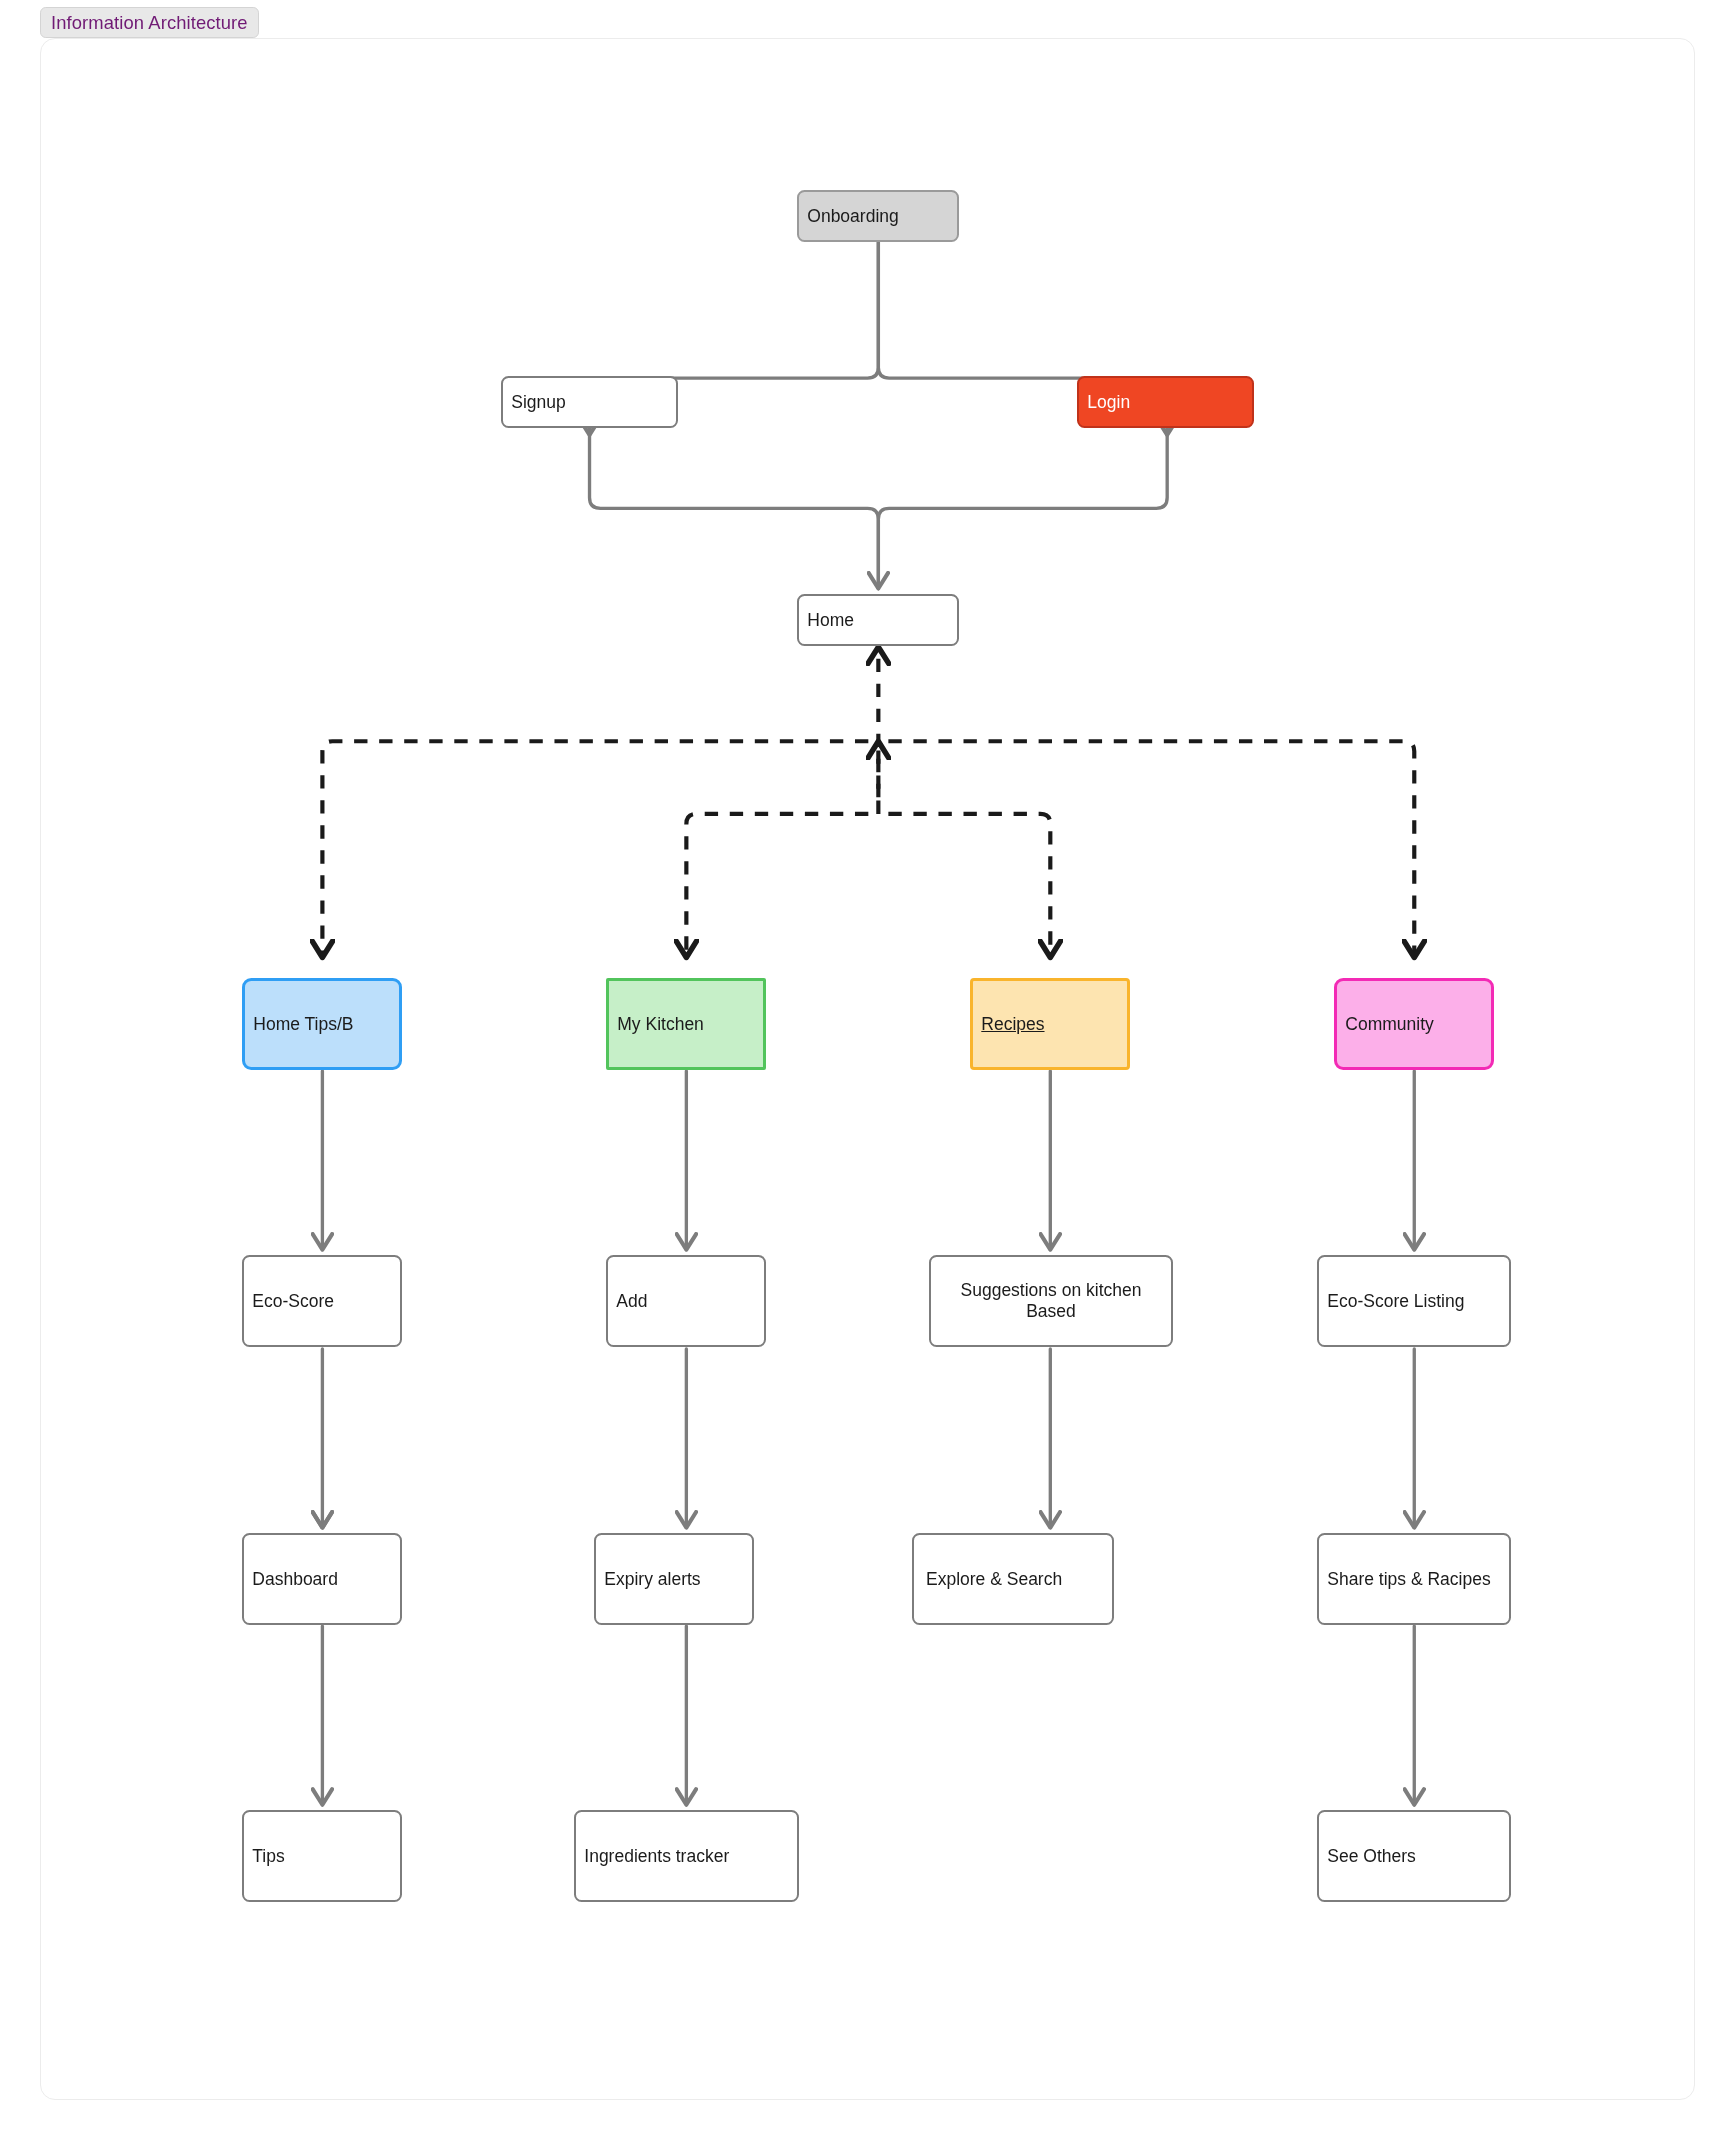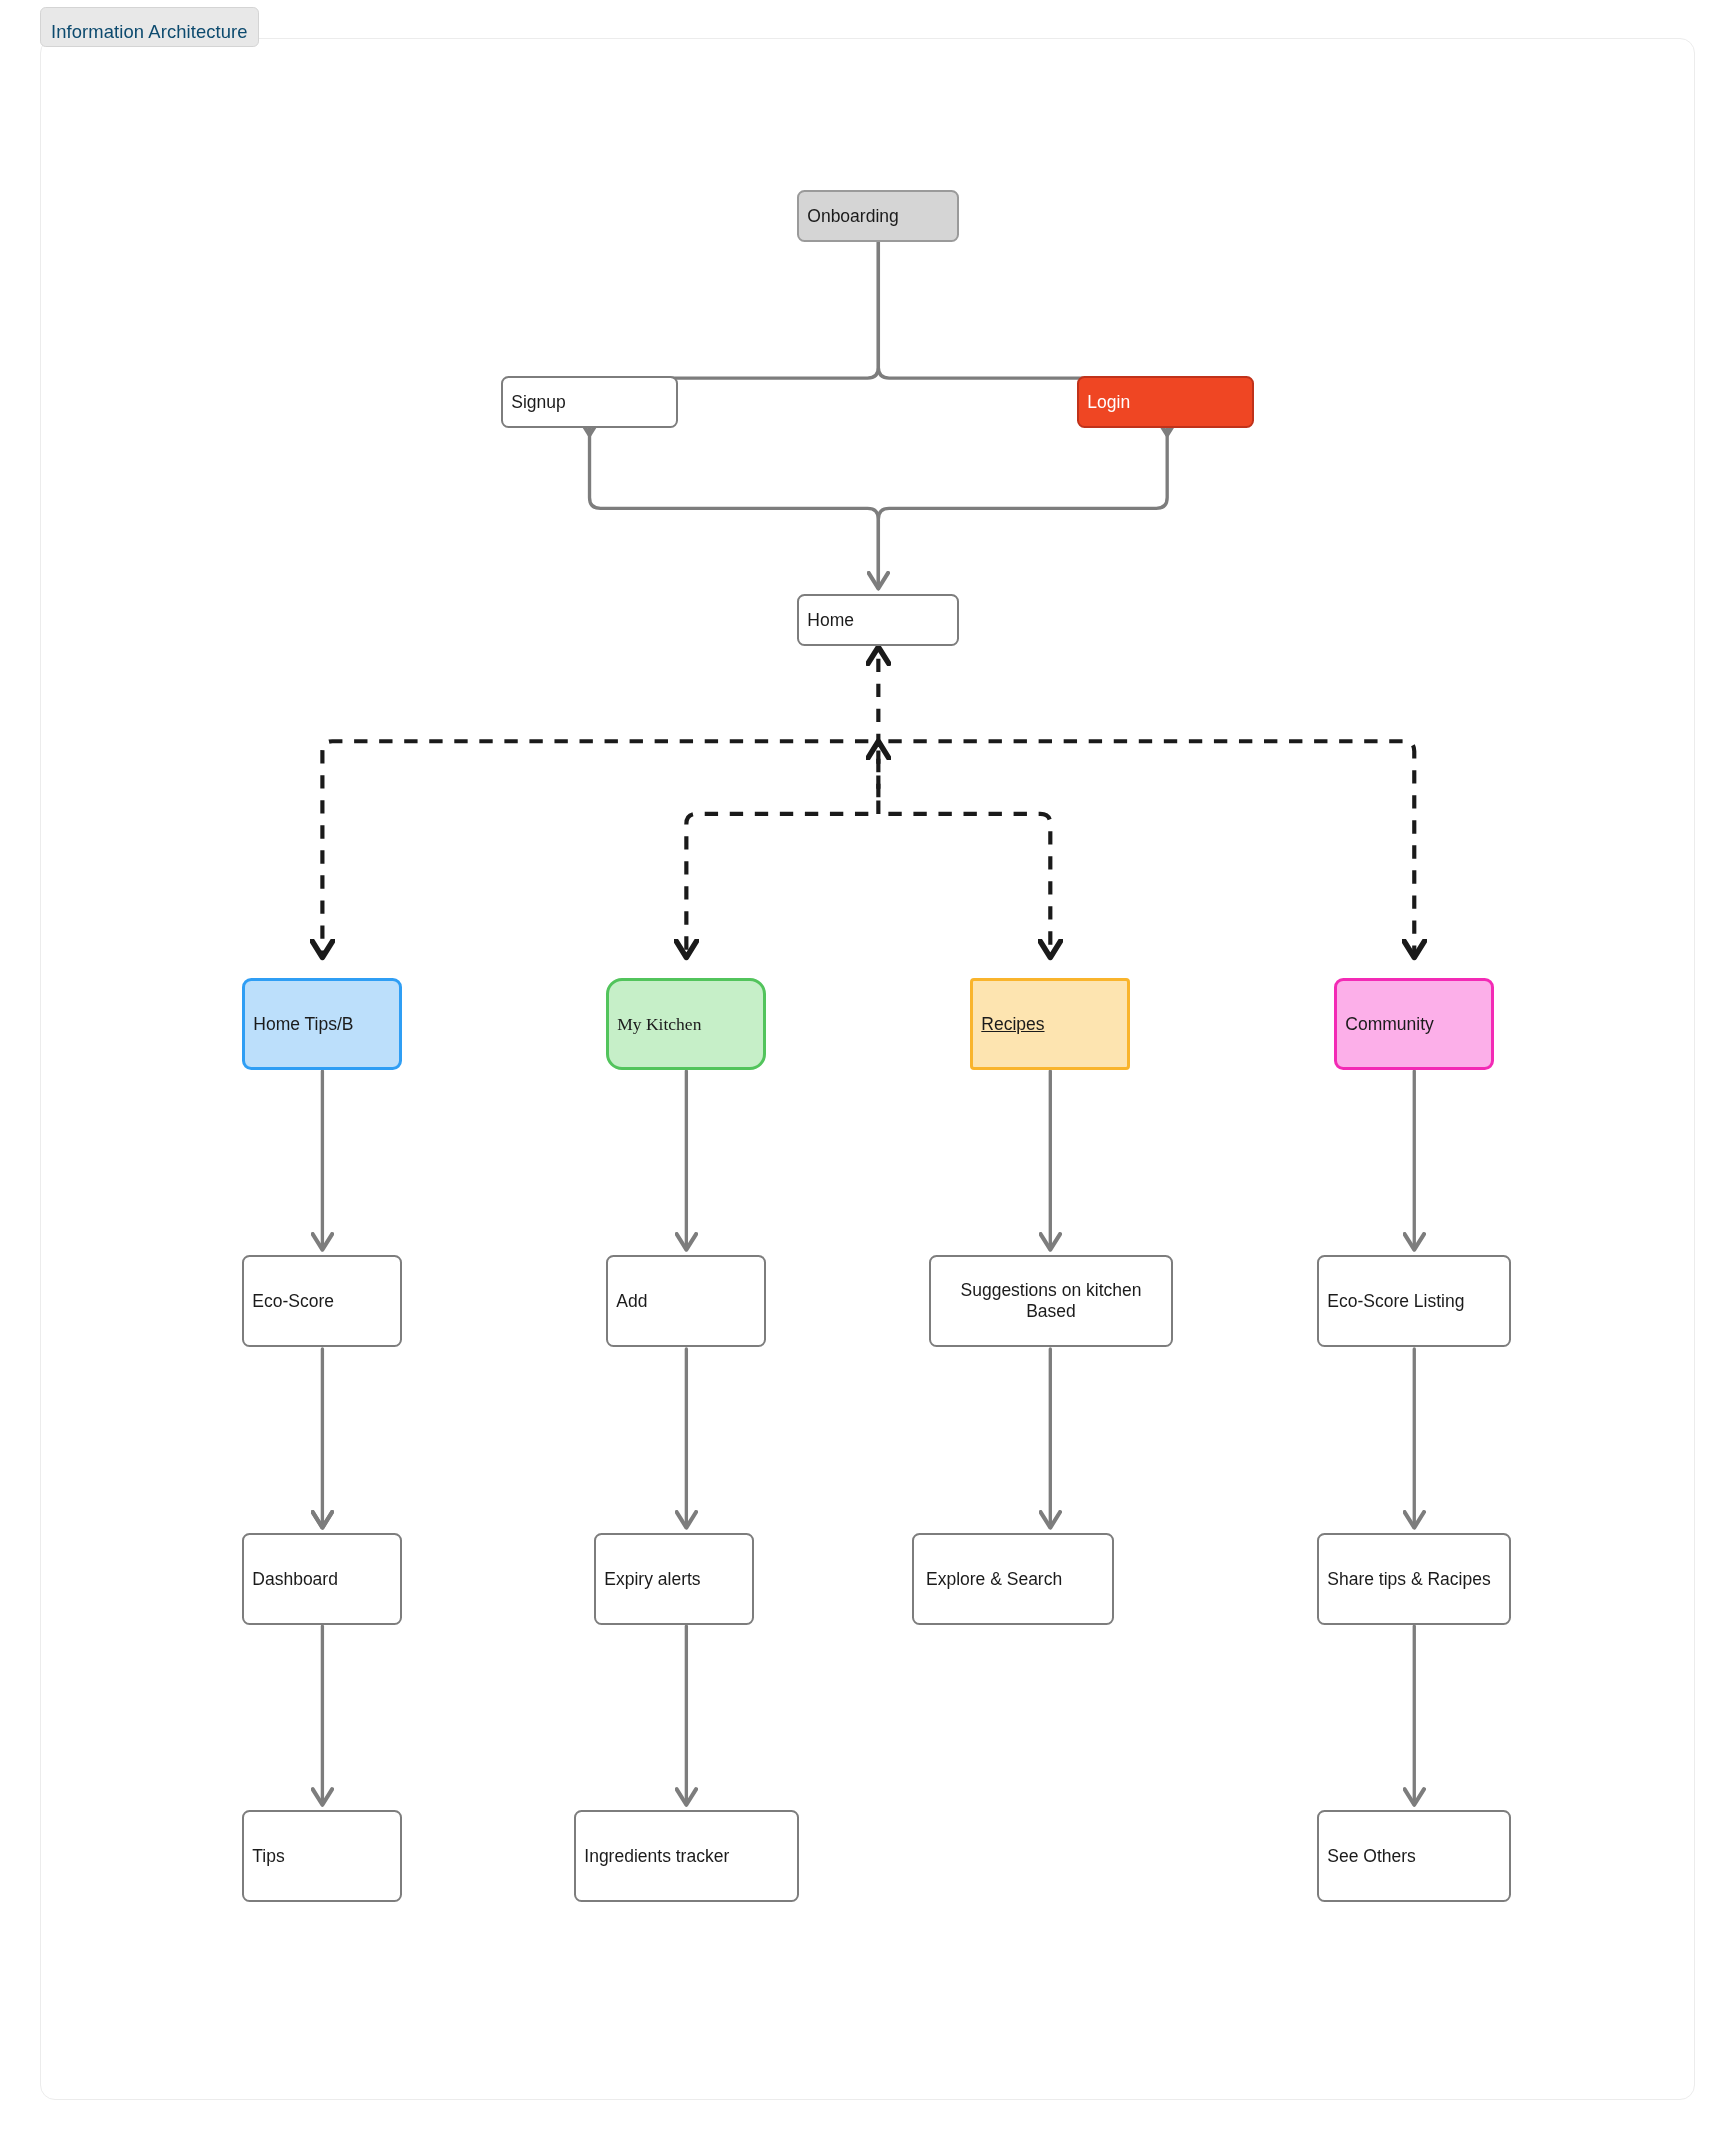--- a/index.html
+++ b/index.html
@@ -21,10 +21,10 @@
     background: #e8e8e8;
     border: 0.8px solid #d4d4d4;
     border-radius: 5.8px;
-    padding: 15px 10px 5px 10px;
+    padding: 6px 10px 5px 10px;
     font-size: 18.4px;
     line-height: 1;
-    color: #0c4a6e;
+    color: #701a75;
     letter-spacing: 0.1px;
     white-space: nowrap;
     z-index: 5;

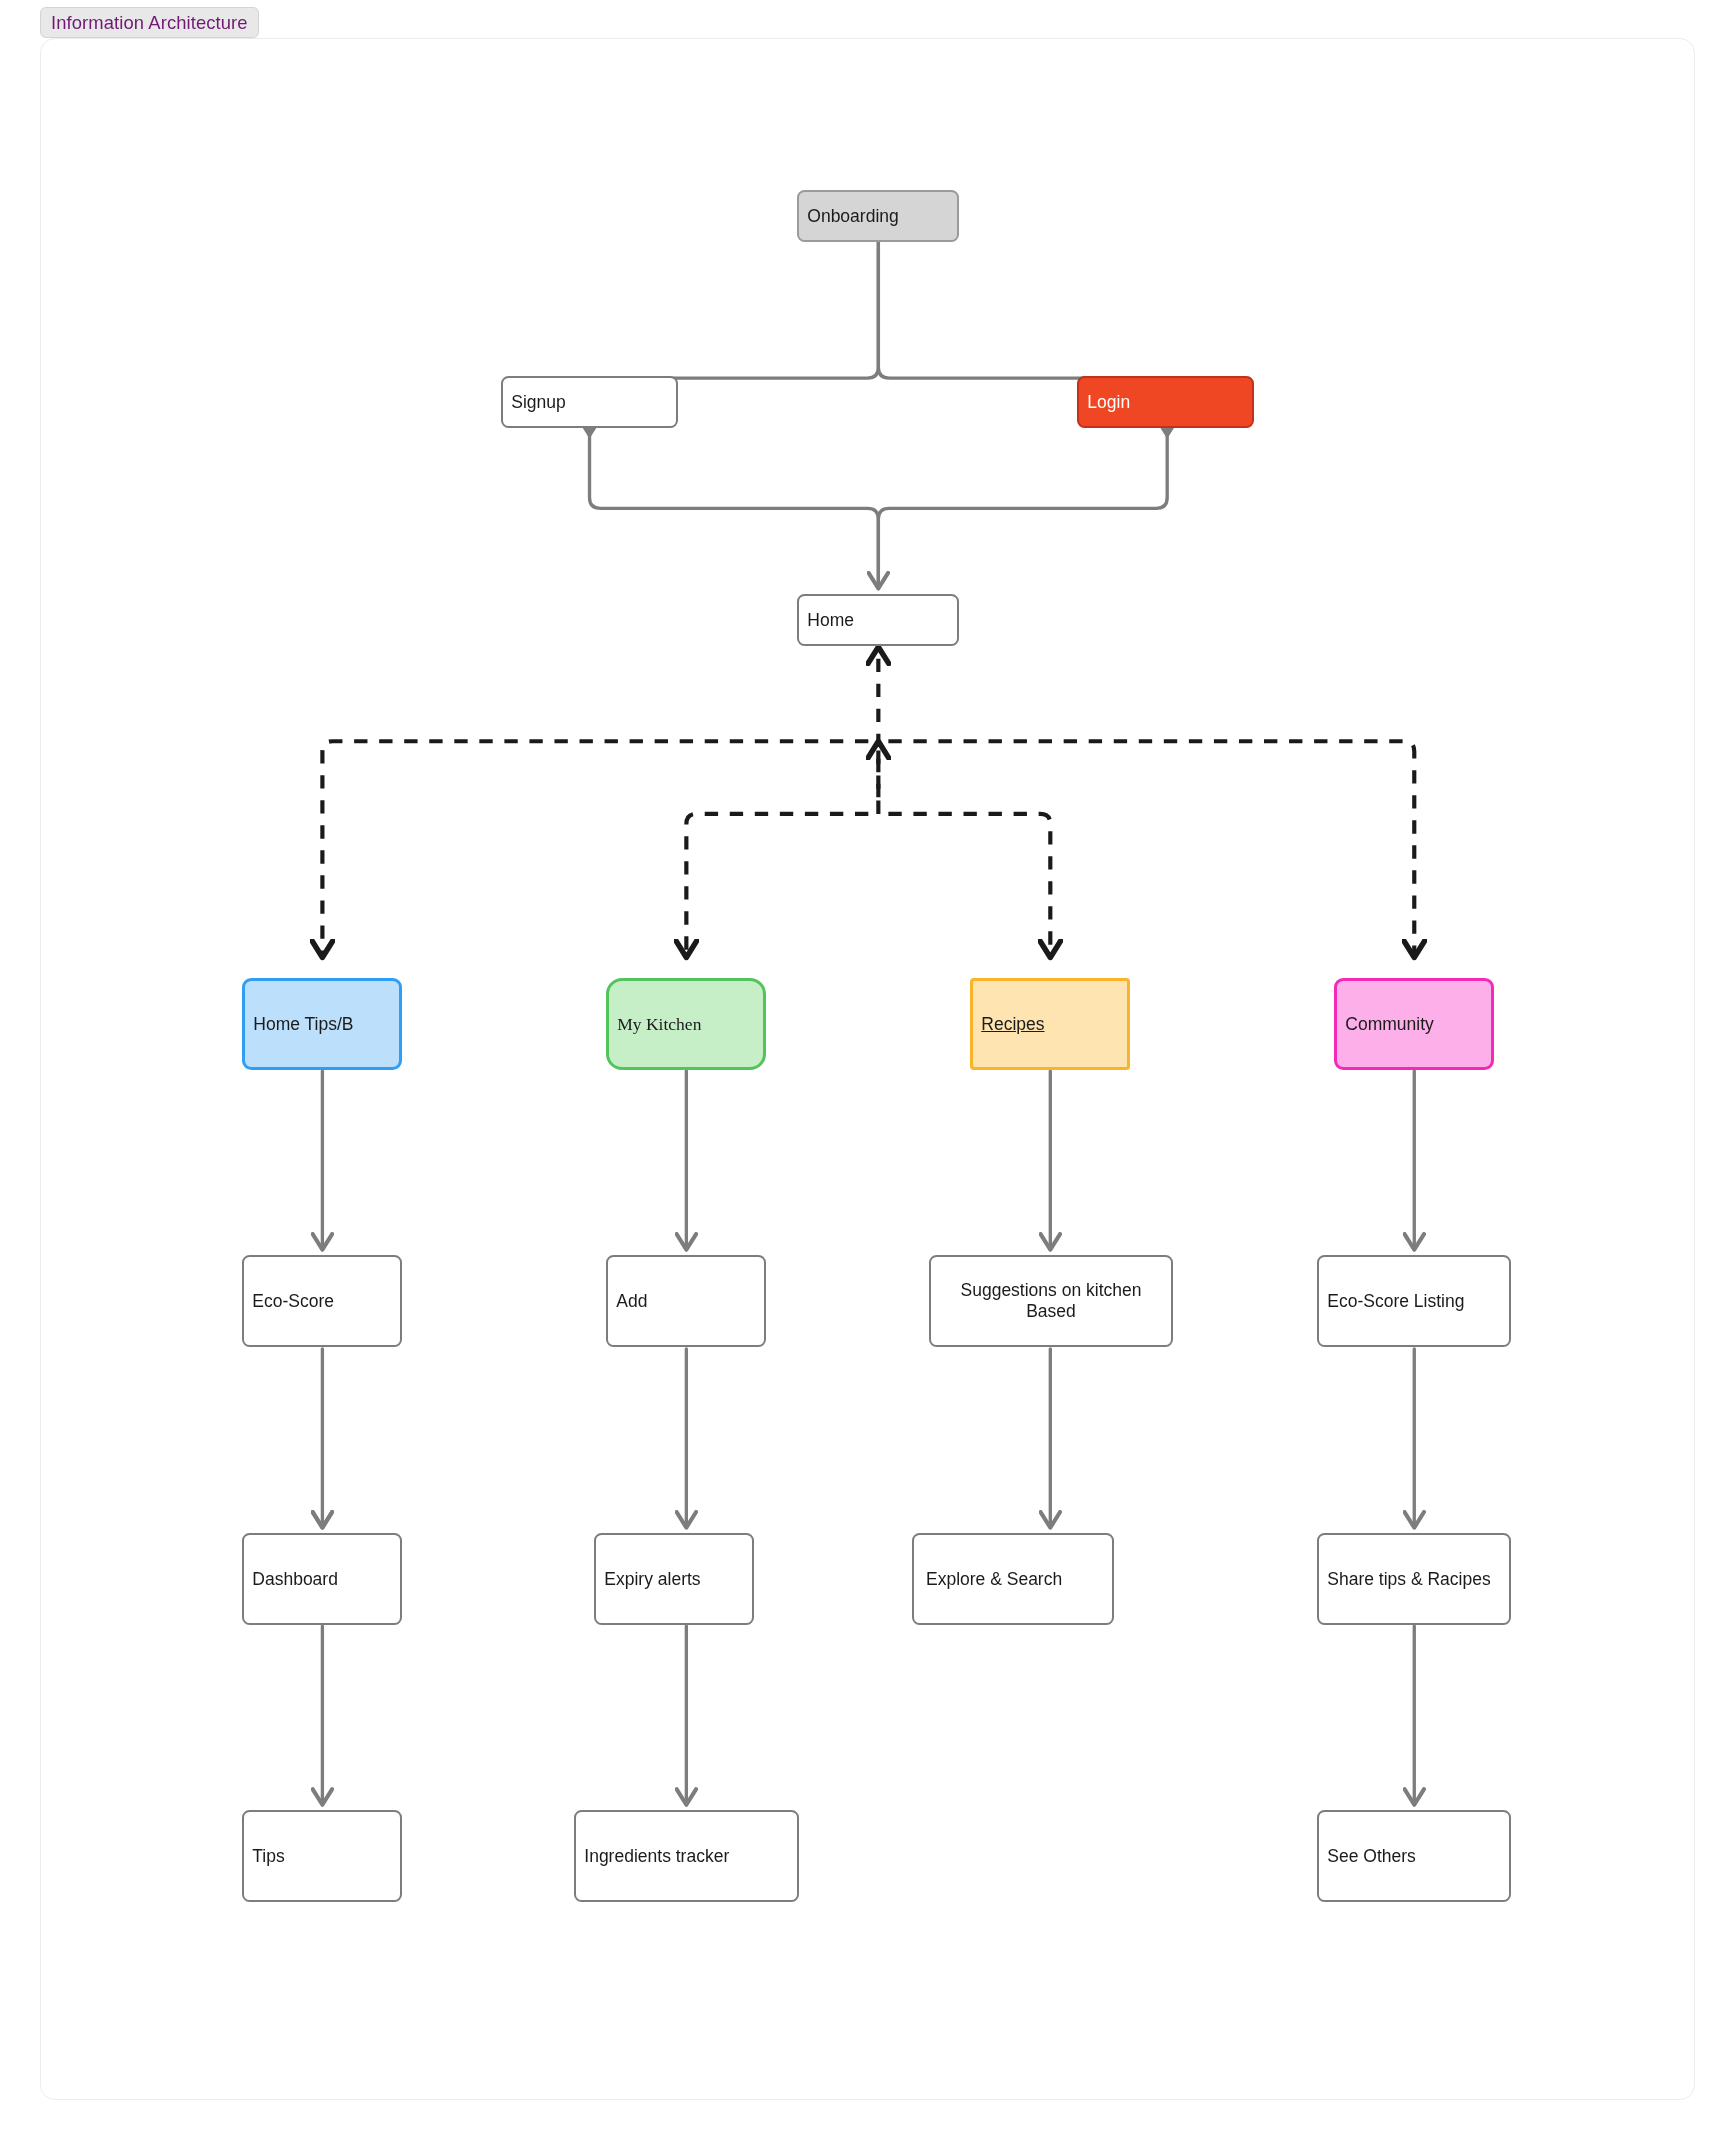--- a/index.html
+++ b/index.html
@@ -82,8 +82,7 @@
   .node-green {
     background: #c6efc8;
     border: 3.3px solid #52c45c;
-    border-radius: 16px;
-    font-family: Liberation Serif, serif;
+    border-radius: 2px;
   }
   .node-amber {
     background: #fde4b0;

